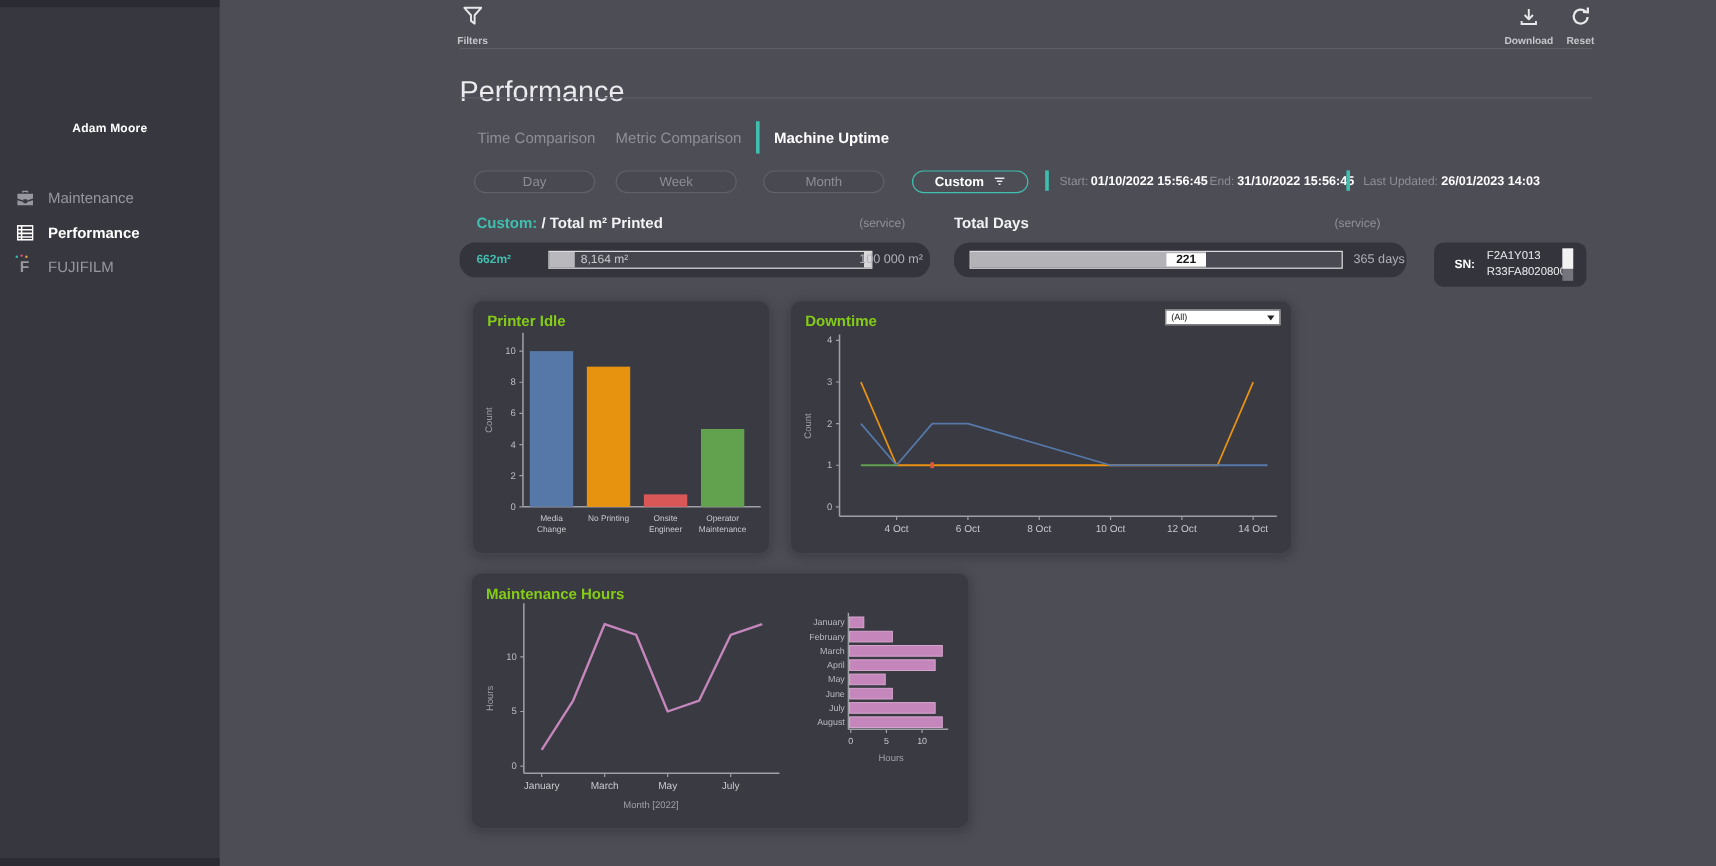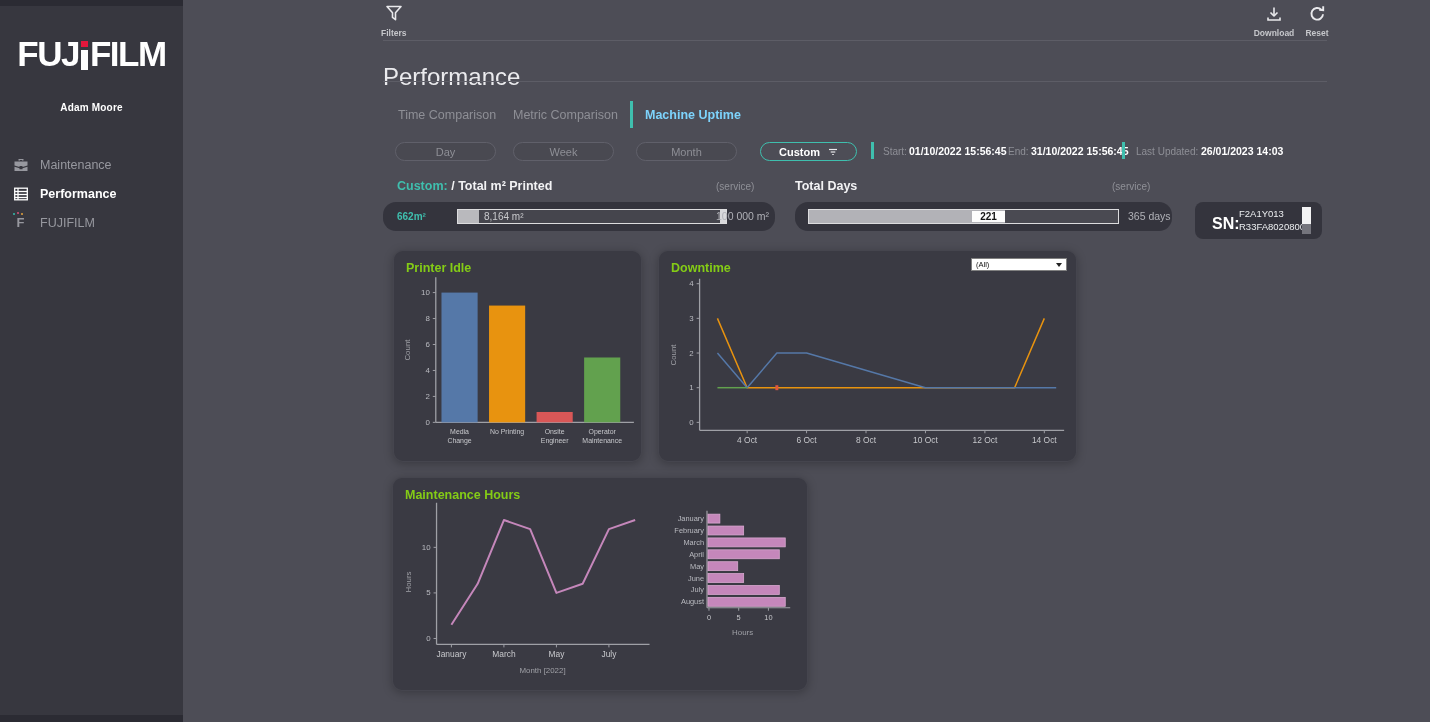--- a/index.html
+++ b/index.html
@@ -82,14 +82,6 @@
 
 <aside class="sidebar">
   <div class="strip-top"></div>
-  <div class="logo">
-    <span>FUJ</span>
-    <span class="logo-i">
-        <span class="dot"></span>
-        <span class="stem"></span>
-      </span>
-    <span>FILM</span>
-  </div>
   <div class="user-name">Adam Moore</div>
   <nav class="nav">
     <div class="nav-item">

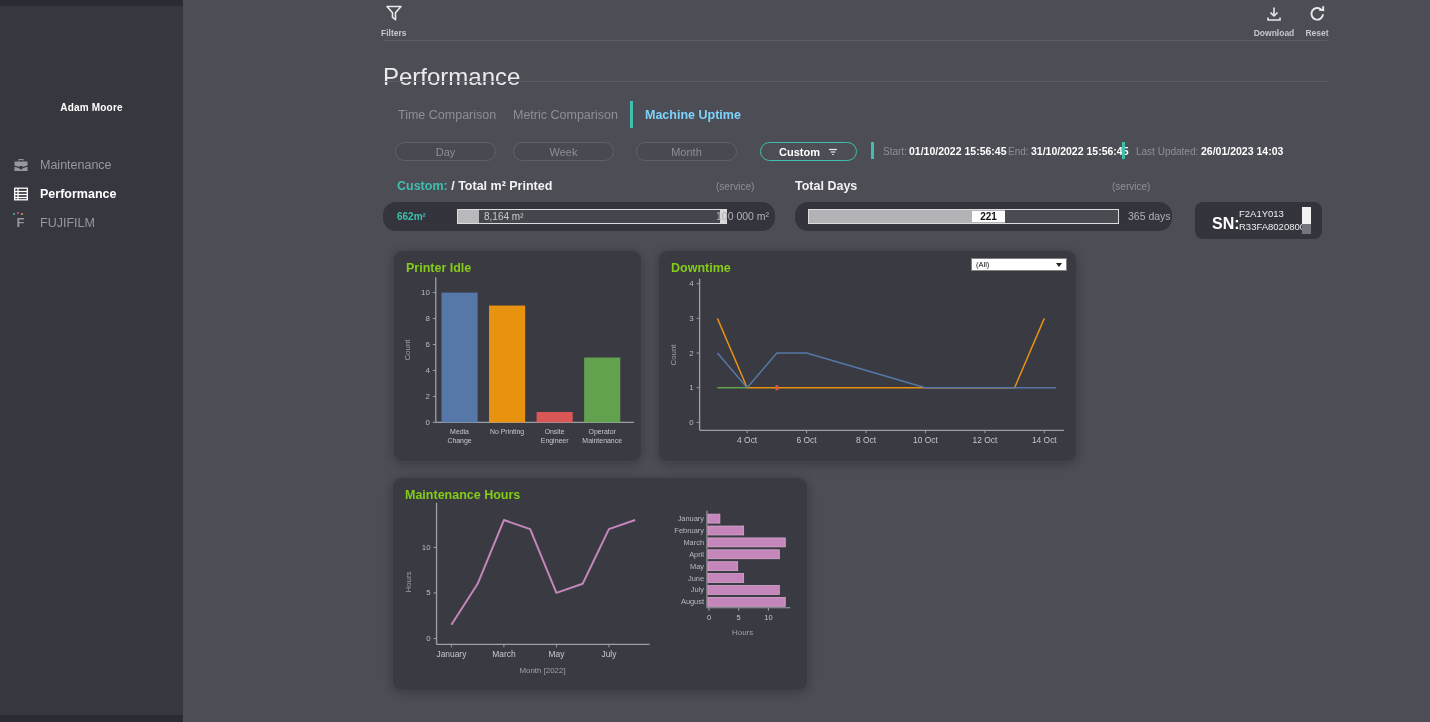--- a/index.html
+++ b/index.html
@@ -38,7 +38,7 @@
   .page-title { position:absolute; left:383px; top:47px; font-size:24px; font-weight:500; color:#ebebee; }
   
   .tab { position:absolute; top:108px; font-size:12.5px; color:#8e8f96; cursor:pointer; }
-  .tab.active { color:#7dd3fc; font-weight:bold; }
+  .tab.active { color:#ffffff; font-weight:bold; }
   .tab-divider { position:absolute; left:630px; top:101px; width:3px; height:27px; background:#3fbfae; }
   
   .range-btn { position:absolute; top:142px; height:19px; border-radius:10px; border:1px solid #60606a;

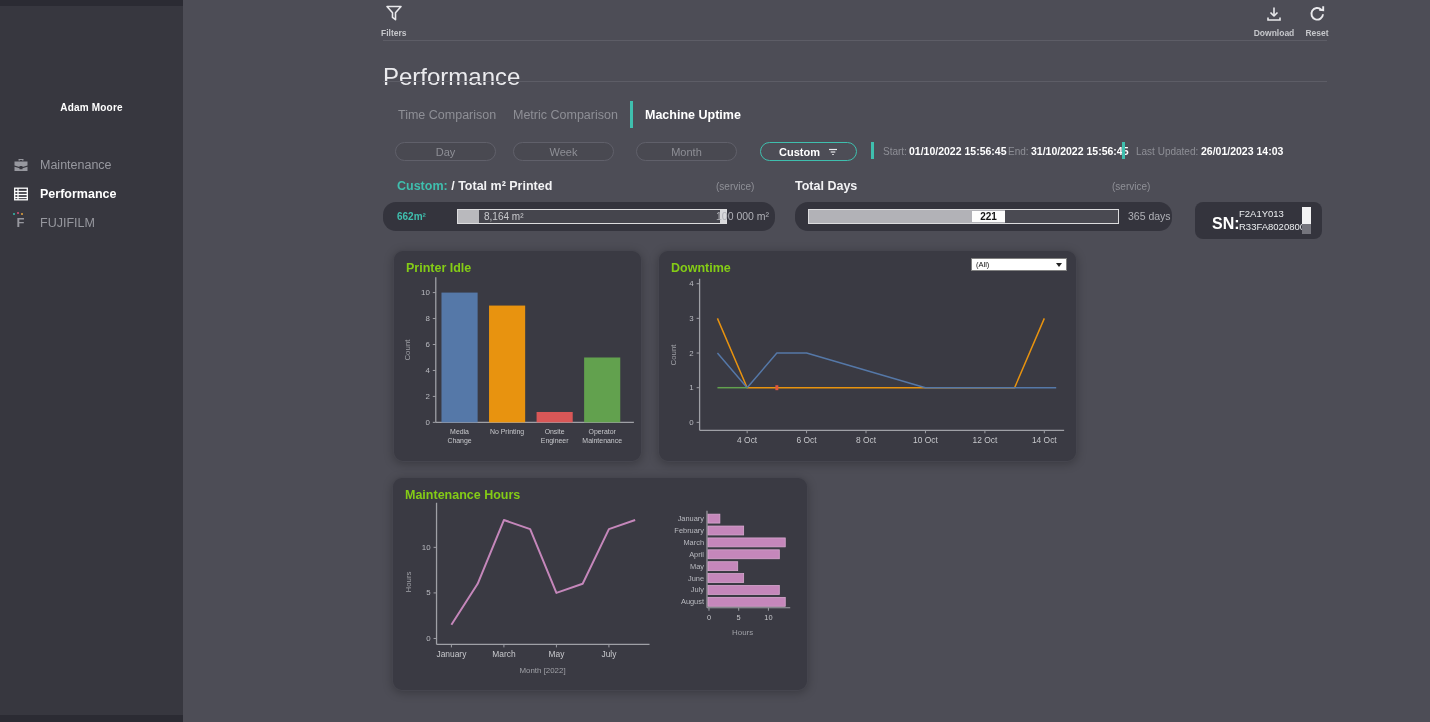--- a/index.html
+++ b/index.html
@@ -62,7 +62,7 @@
   .min-label { position:absolute; left:14px; top:9px; font-size:10px; font-weight:bold; color:#3fbfae; }
   .max-label { position:absolute; top:8px; font-size:10.5px; color:#b0b1b7; white-space:nowrap; }
   .sn-box { position:absolute; left:1195px; top:202px; width:127px; height:37px; background:#34343d; border-radius:8px; }
-  .sn-box .sn-label { position:absolute; left:17px; top:13px; font-size:16px; font-weight:bold; color:#fff; }
+  .sn-box .sn-label { position:absolute; left:17px; top:13px; font-size:10px; font-weight:bold; color:#fff; }
   .sn-box .sn-vals { position:absolute; left:44px; top:6px; font-size:9.5px; line-height:12.5px; color:#eceef0; }
   .sn-scroll { position:absolute; right:11px; top:5px; width:9px; height:27px; background:#75757d; }
   .sn-scroll .thumb { width:9px; height:17px; background:#f2f2f3; }

